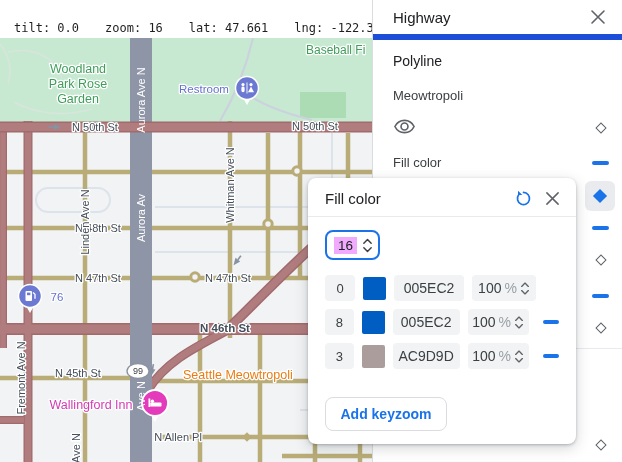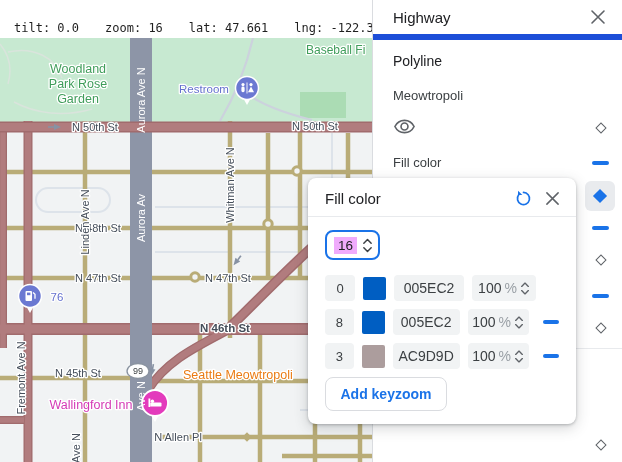--- a/index.html
+++ b/index.html
@@ -56,7 +56,7 @@
   .kz-pct{width:64px;gap:3px;cursor:text;}
   .pct-unit{color:#9aa0a6;}
   .kz-remove{margin-left:14px;width:17px;height:3.5px;background:#1a73e8;border-radius:2px;cursor:pointer;border:none;padding:0;}
-  .add-btn{margin-top:8px;width:122px;height:34px;border:1px solid #dadce0;border-radius:8px;background:#fff;
+  .add-btn{margin-top:28px;width:122px;height:34px;border:1px solid #dadce0;border-radius:8px;background:#fff;
            color:#1a73e8;font-size:14px;font-weight:bold;display:flex;align-items:center;justify-content:center;cursor:pointer;}
 </style>
 </head>

